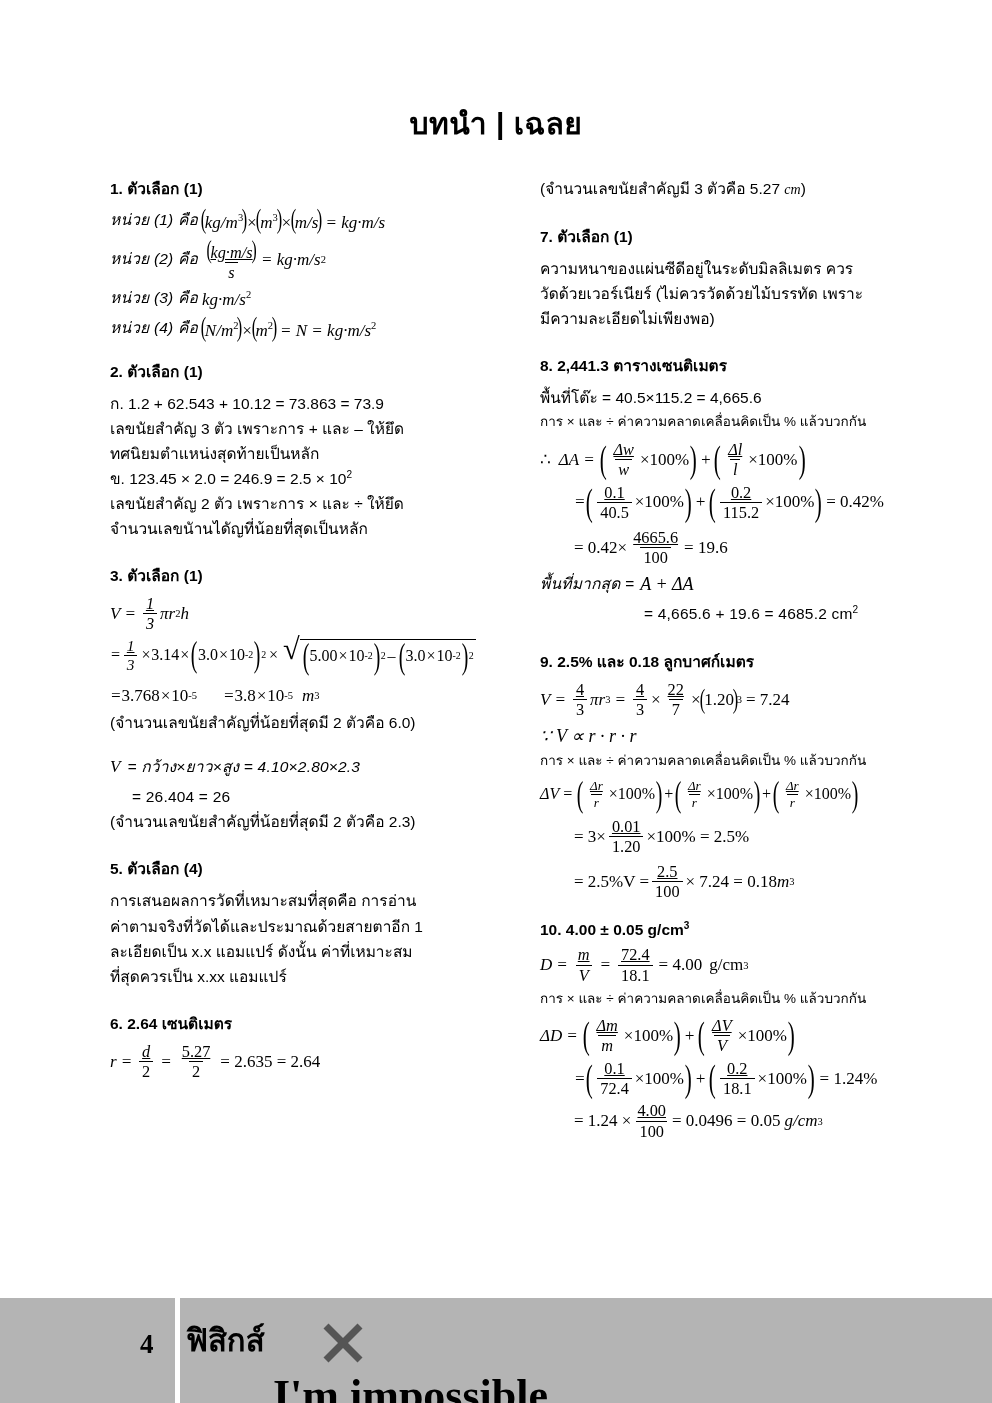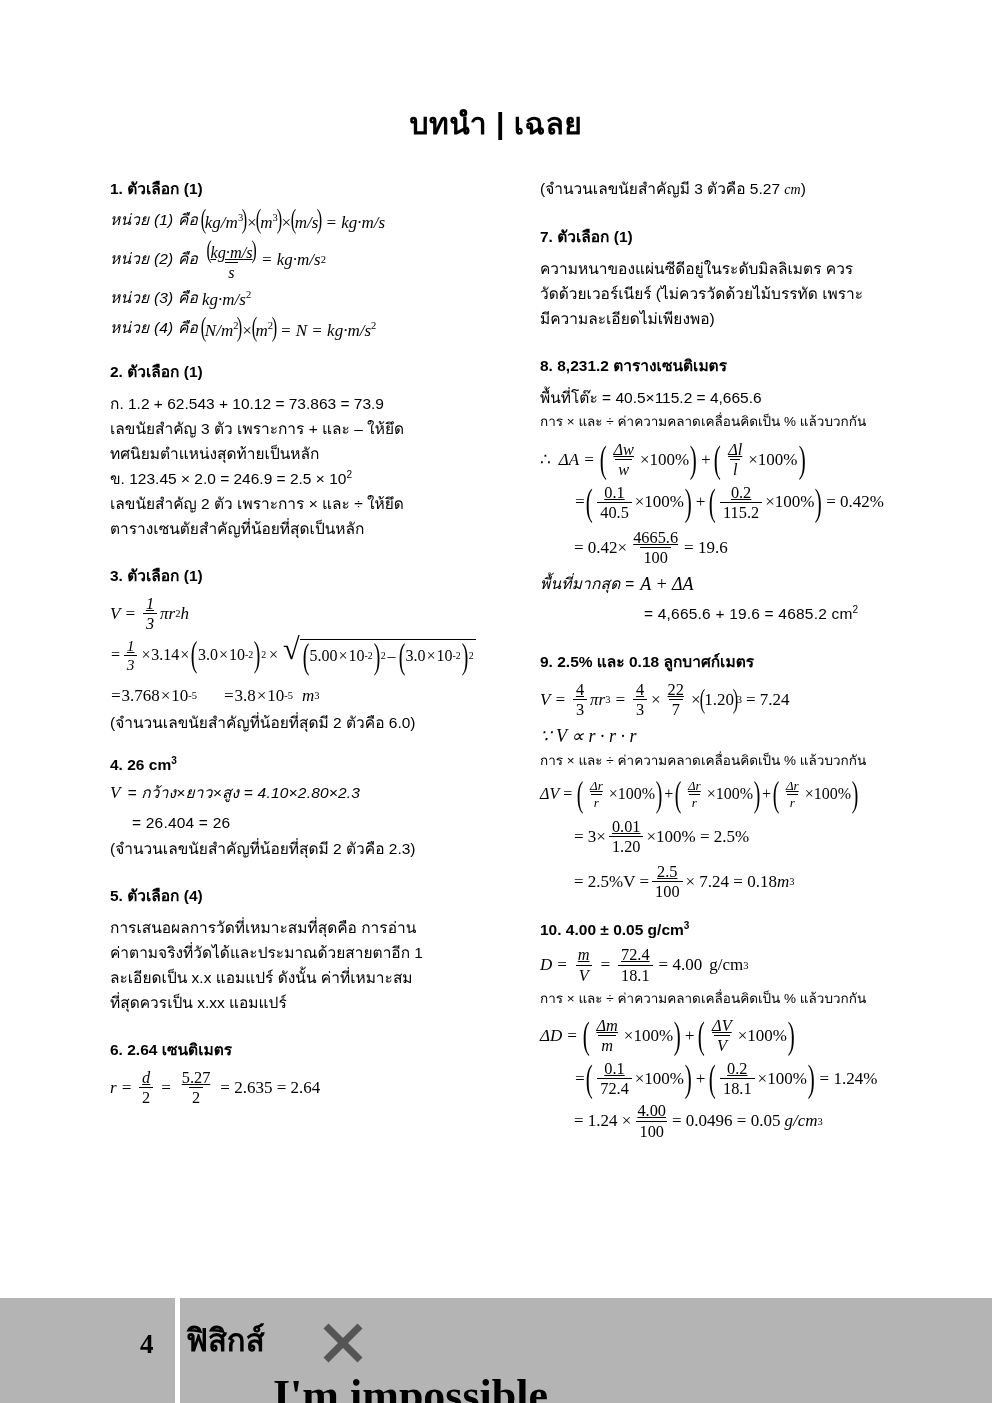--- a/index.html
+++ b/index.html
@@ -361,7 +361,7 @@
     </div>
 
     <div class="section" style="margin-top:22px">
-      <div class="sec-head">8. 8,231.2 ตารางเซนติเมตร</div>
+      <div class="sec-head">8. 2,441.3 ตารางเซนติเมตร</div>
       <div class="thai-line">พื้นที่โต๊ะ = 40.5×115.2 = 4,665.6</div>
       <div class="small-note">การ × และ ÷ ค่าความคลาดเคลื่อนคิดเป็น % แล้วบวกกัน</div>
 

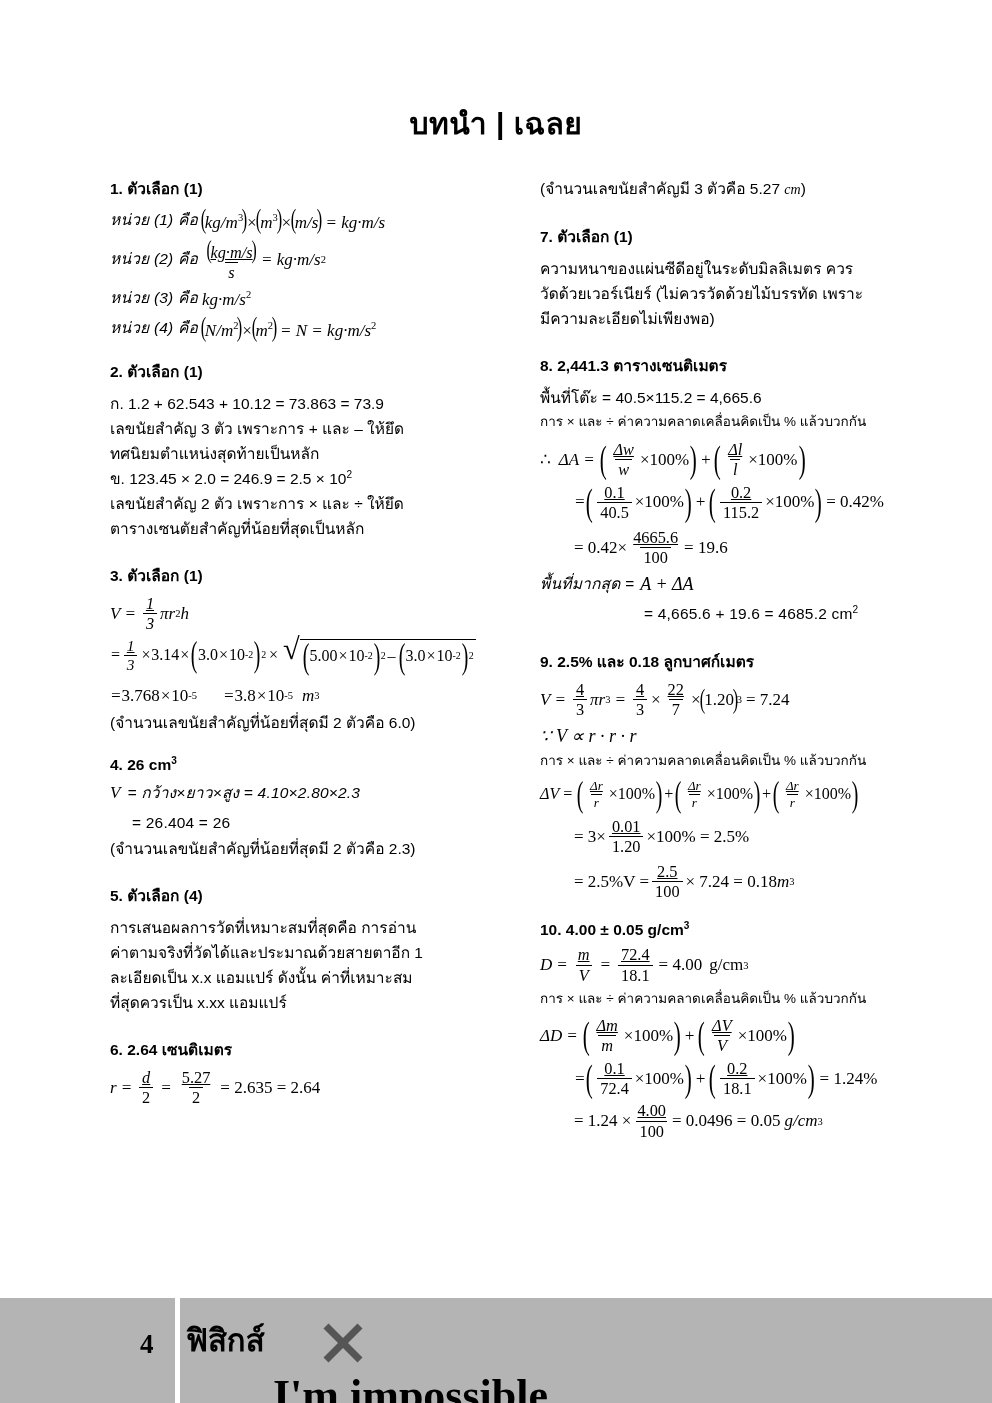--- a/index.html
+++ b/index.html
@@ -228,7 +228,7 @@
         <span>ข. 123.45 × 2.0 = 246.9 = 2.5 × 10</span><sup style="font-size:0.65em">2</sup>
       </div>
       <div class="thai-line">เลขนัยสำคัญ 2 ตัว เพราะการ ×   และ ÷ ให้ยึด</div>
-      <div class="thai-line">ตารางเซนตัยสำคัญที่น้อยที่สุดเป็นหลัก</div>
+      <div class="thai-line">จำนวนเลขนัานไดัญที่น้อยที่สุดเป็นหลัก</div>
     </div>
 
     <div class="section" style="margin-top:22px">

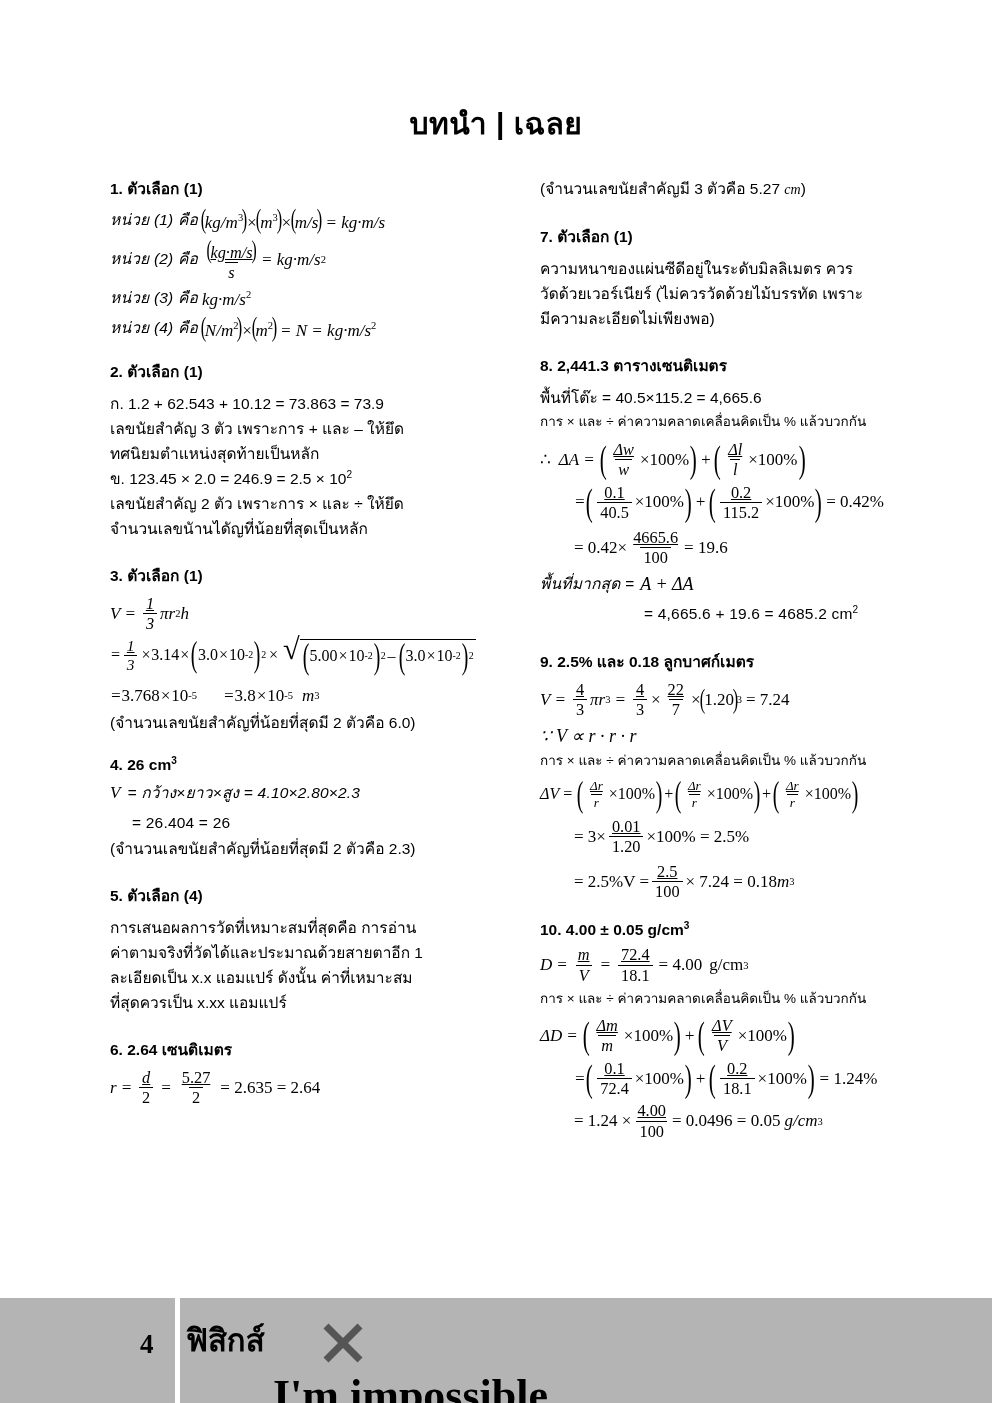--- a/index.html
+++ b/index.html
@@ -305,9 +305,6 @@
     </div>
 
     <div class="section" style="margin-top:20px">
-      <div class="sec-head">
-        <span>4. 26 cm</span><sup style="font-size:0.65em">3</sup>
-      </div>
       <div class="math math-row">
         <span>V</span>
         <span class="sans-line" style="margin-left:7px">= กว้าง×ยาว×สูง  =  4.10×2.80×2.3</span>

